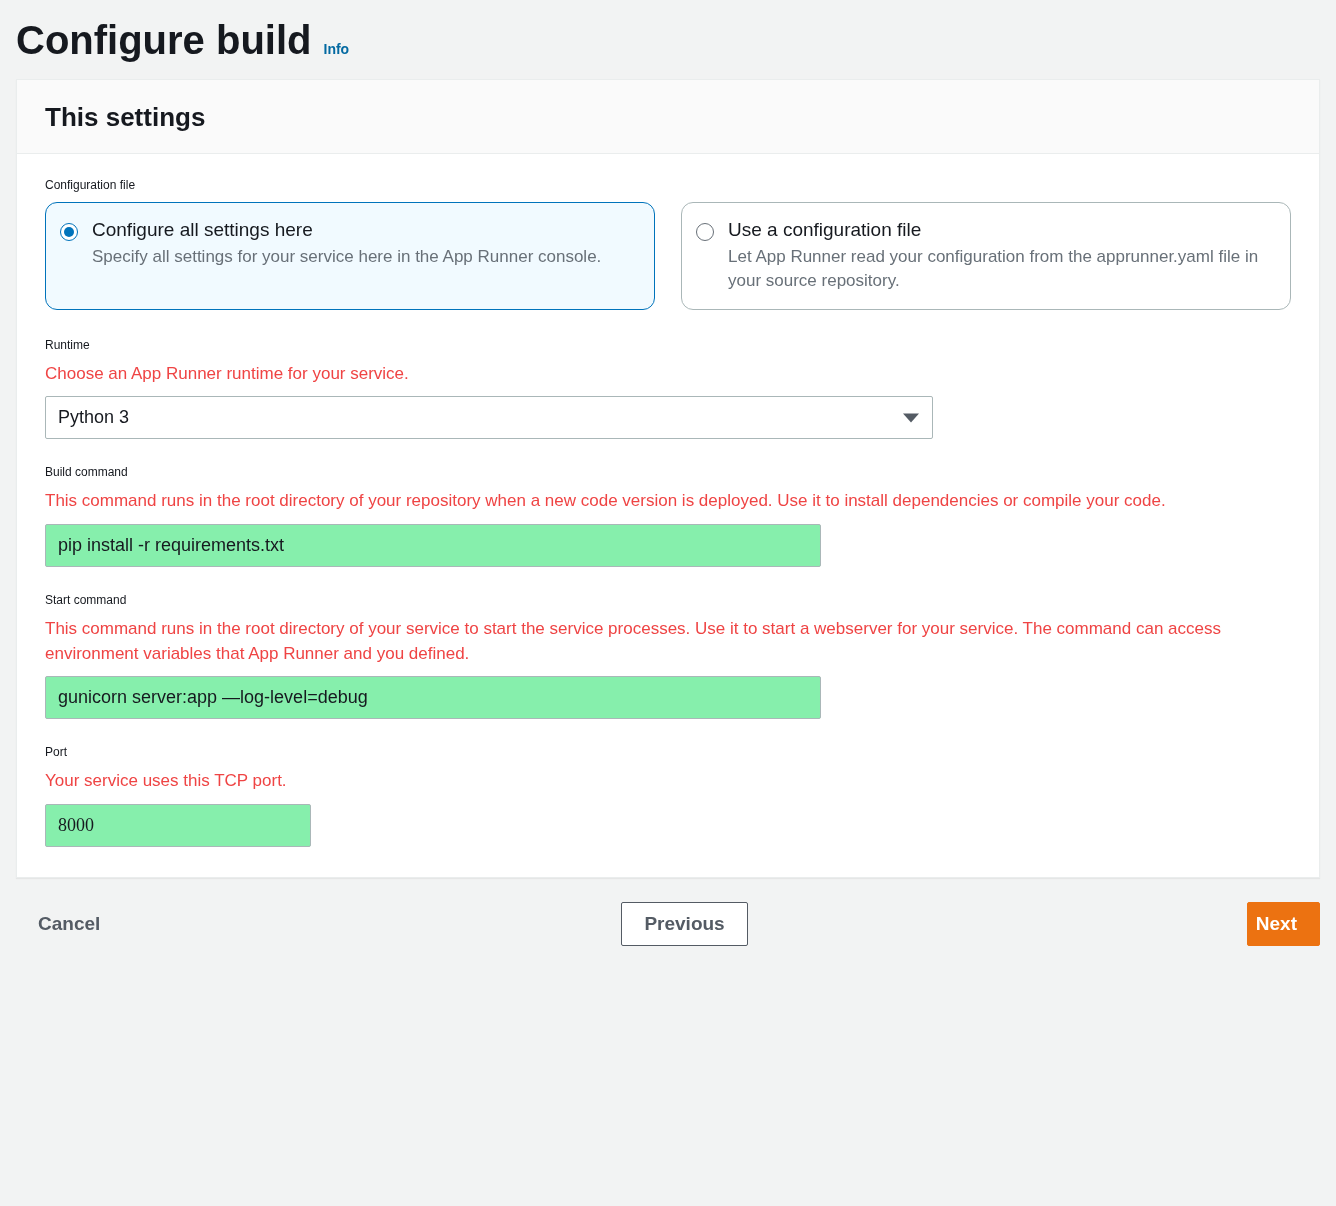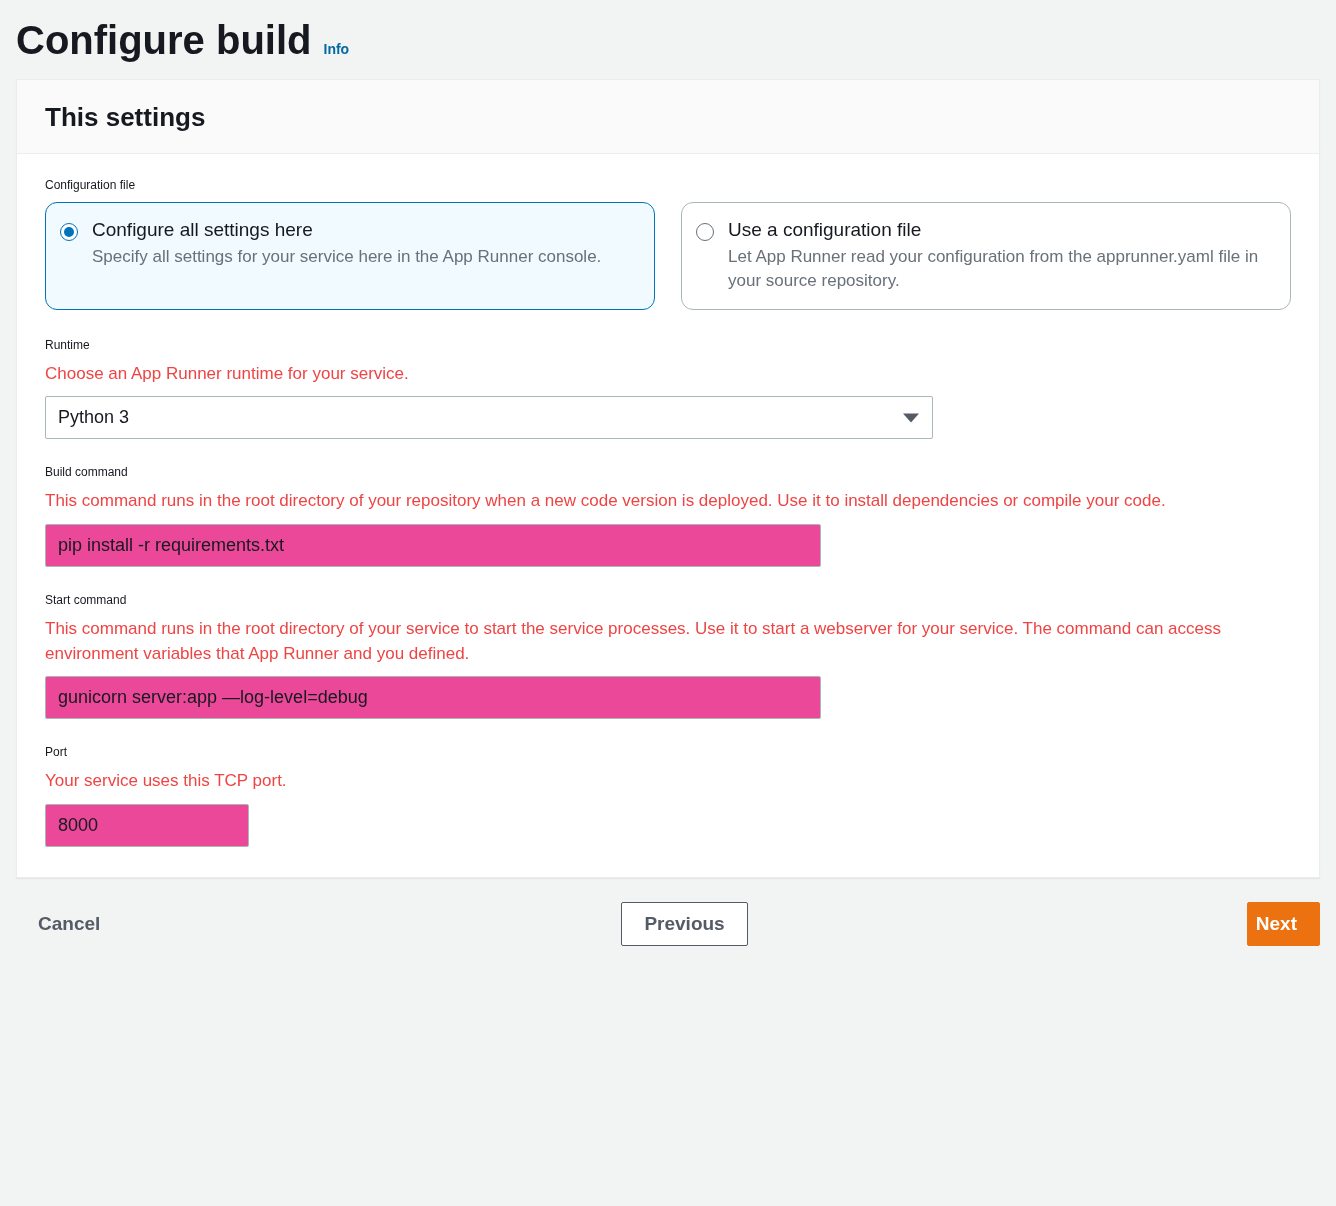--- a/index.html
+++ b/index.html
@@ -149,7 +149,7 @@
     border-radius: 2px;
     padding: 10px 12px;
     font-size: 18px;
-    background: #ec4899;
+    background: #86efac;
     color: #16191f;
   }
   .text-input.small { width: 204px; }

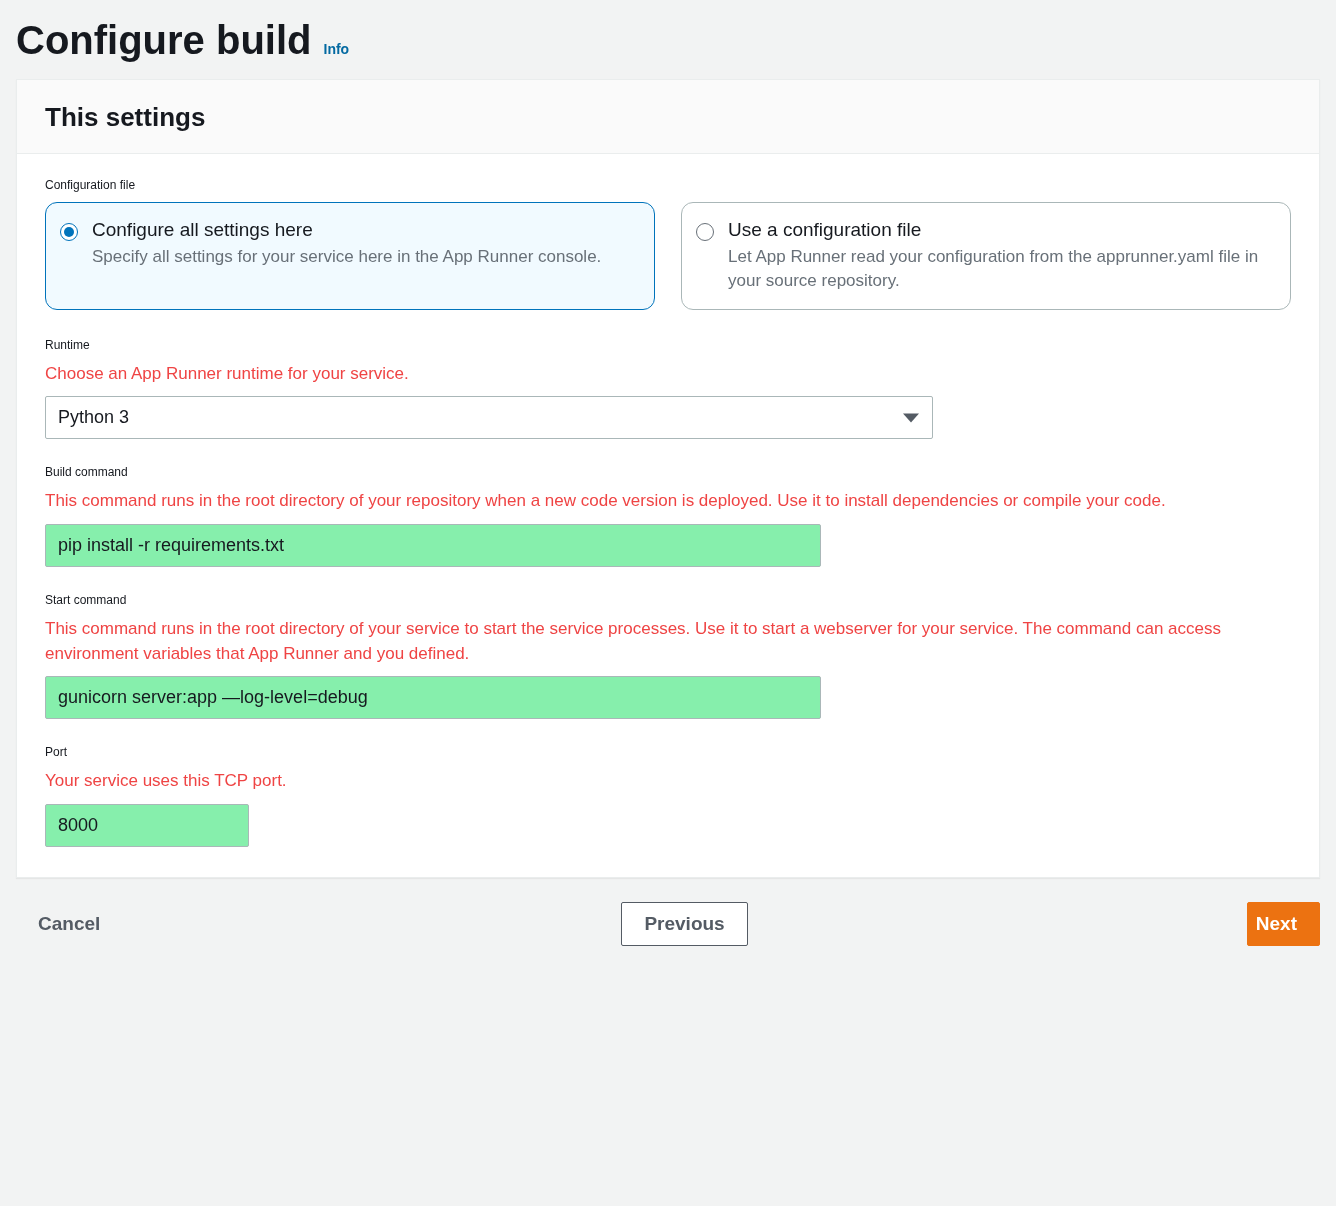--- a/index.html
+++ b/index.html
@@ -152,7 +152,7 @@
     background: #86efac;
     color: #16191f;
   }
-  .text-input.small { width: 204px; }
+  .text-input.small { width: 266px; font-family: Liberation Serif, serif; }
 
   .footer {
     display: flex;

